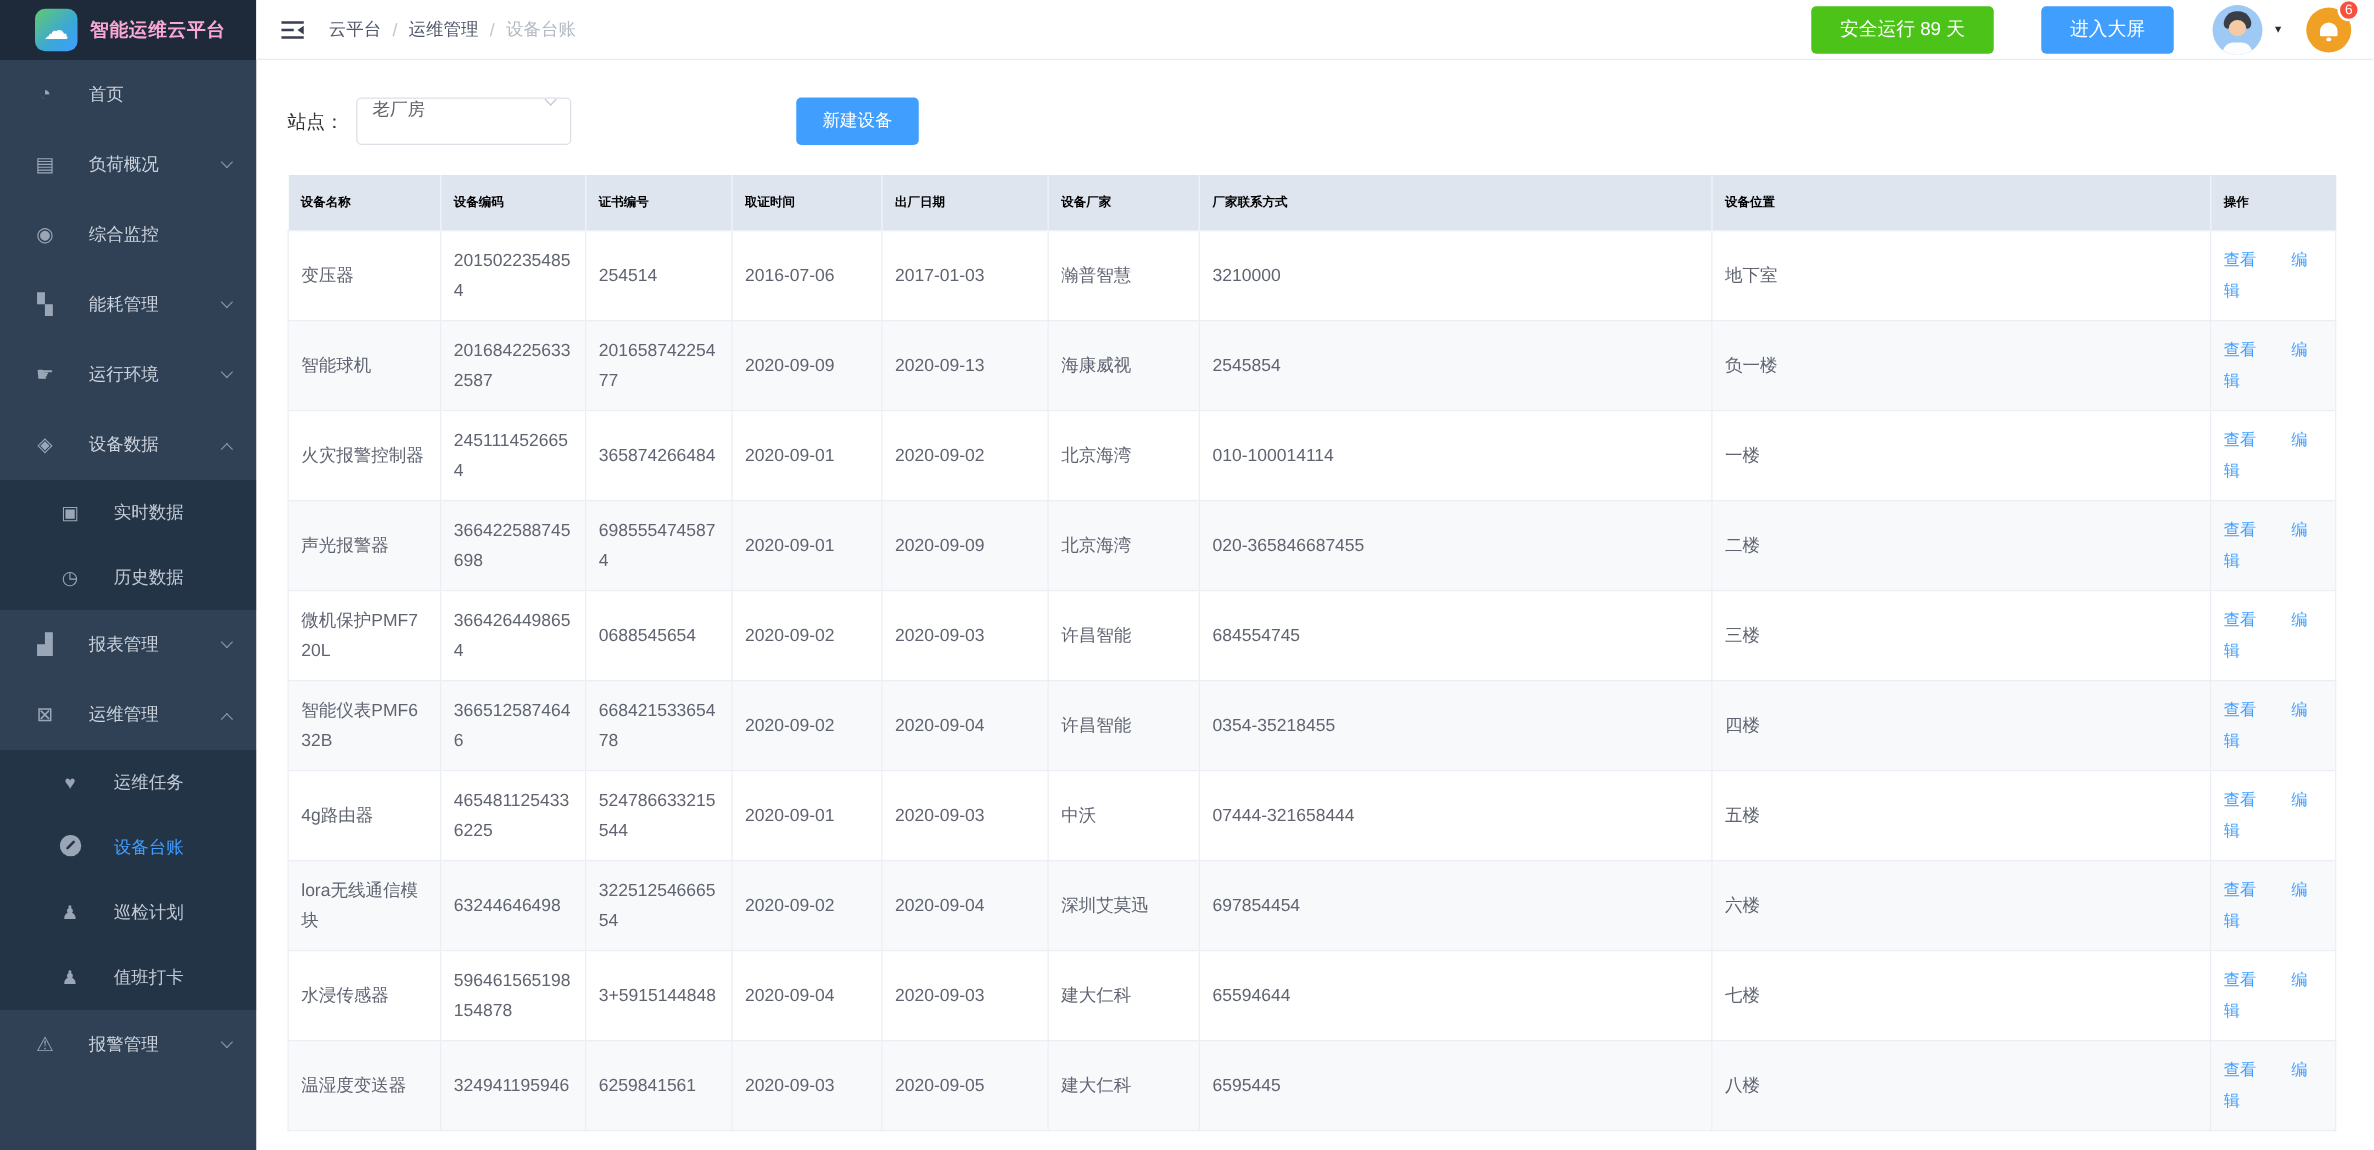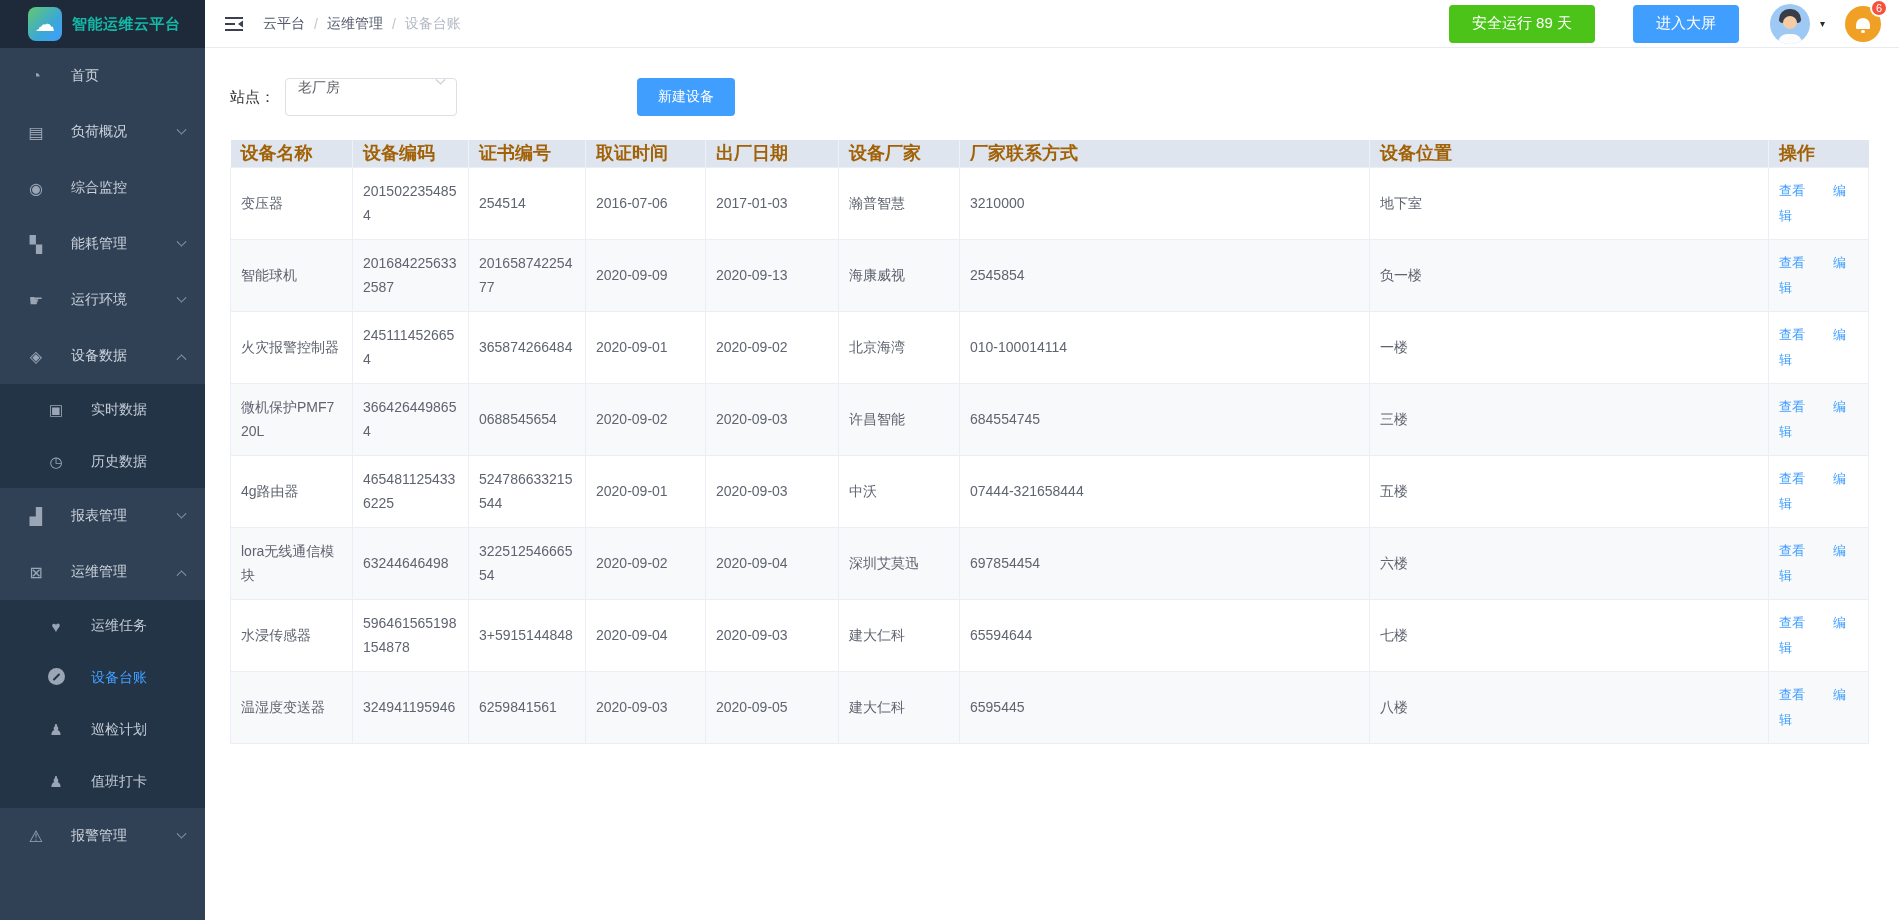--- a/index.html
+++ b/index.html
@@ -10,7 +10,7 @@
   .sidebar { width:205px; height:920px; background:#304156; flex-shrink:0; display:flex; flex-direction:column; }
   .logo { height:48px; background:#1e2a3a; display:flex; align-items:center; padding-left:28px; flex-shrink:0; }
   .logo-badge { width:34px; height:34px; border-radius:8px; background:linear-gradient(135deg,#62c96f 0%,#3ba7d8 60%,#3f9eff 100%); display:flex; align-items:center; justify-content:center; color:#fff; font-size:20px; }
-  .logo-title { color:#14b8a6; font-weight:bold; font-size:15px; margin-left:10px; letter-spacing:.5px; }
+  .logo-title { color:#f9a8d4; font-weight:bold; font-size:15px; margin-left:10px; letter-spacing:.5px; }
   .menu { flex:1; overflow:hidden; }
   .menu-item { height:56px; display:flex; align-items:center; padding:0 20px 0 25px; cursor:pointer; color:#ccd3dd; }
   .menu-item .mi-icon { width:22px; font-size:16px; color:#9aa6b6; text-align:center; flex-shrink:0; }

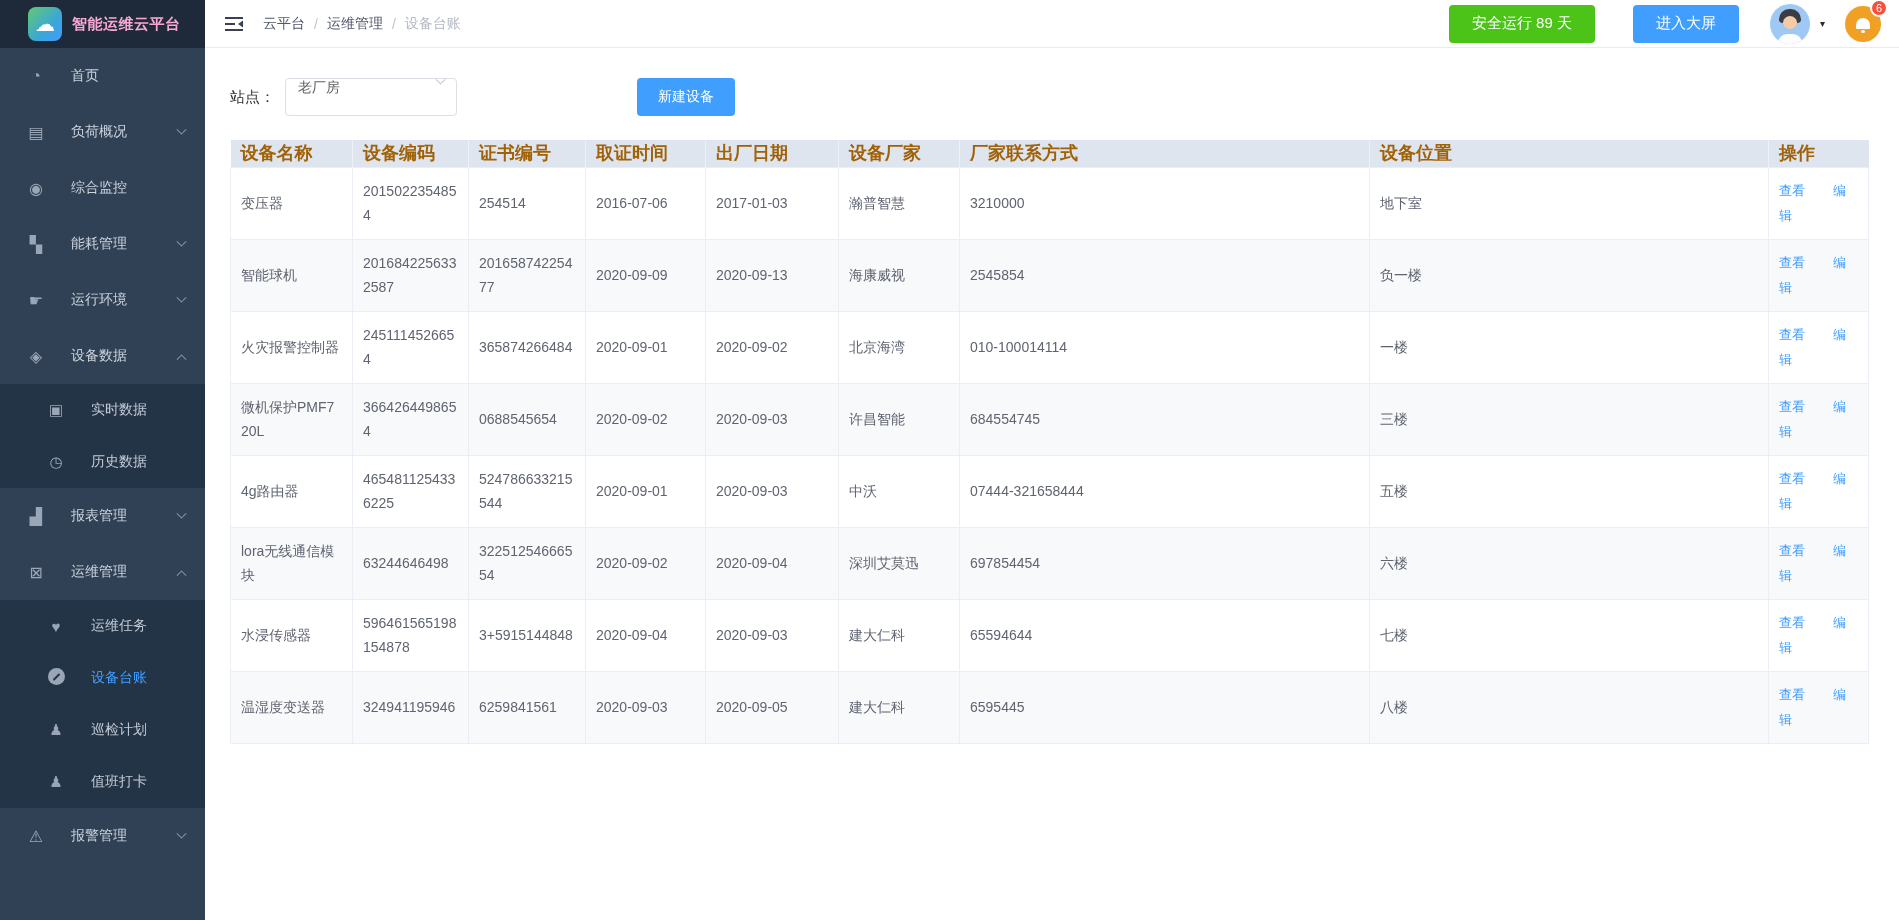--- a/index.html
+++ b/index.html
@@ -61,7 +61,7 @@
   .sec-line-long { flex:1; height:1px; background:#e4e7ed; }
 
   table { margin-top:24px; border-collapse:collapse; table-layout:fixed; width:1638px; }
-  th { height:27px; background:#dfe5ef; color:#a16207; font-size:18px; font-weight:700; text-align:left; padding:0 10px; border-right:1px solid #eef1f7; }
+  th { height:44px; background:#dfe5ef; color:#000000; font-size:10px; font-weight:700; text-align:left; padding:0 10px; border-right:1px solid #eef1f7; }
   th:last-child { border-right:none; }
   td { height:72px; padding:5px 10px; border:1px solid #ebeef5; color:#5f6470; font-size:14px; line-height:24px; vertical-align:middle; word-break:break-all; background:#fff; }
   tbody tr:nth-child(even) td { background:#f8f9fb; }

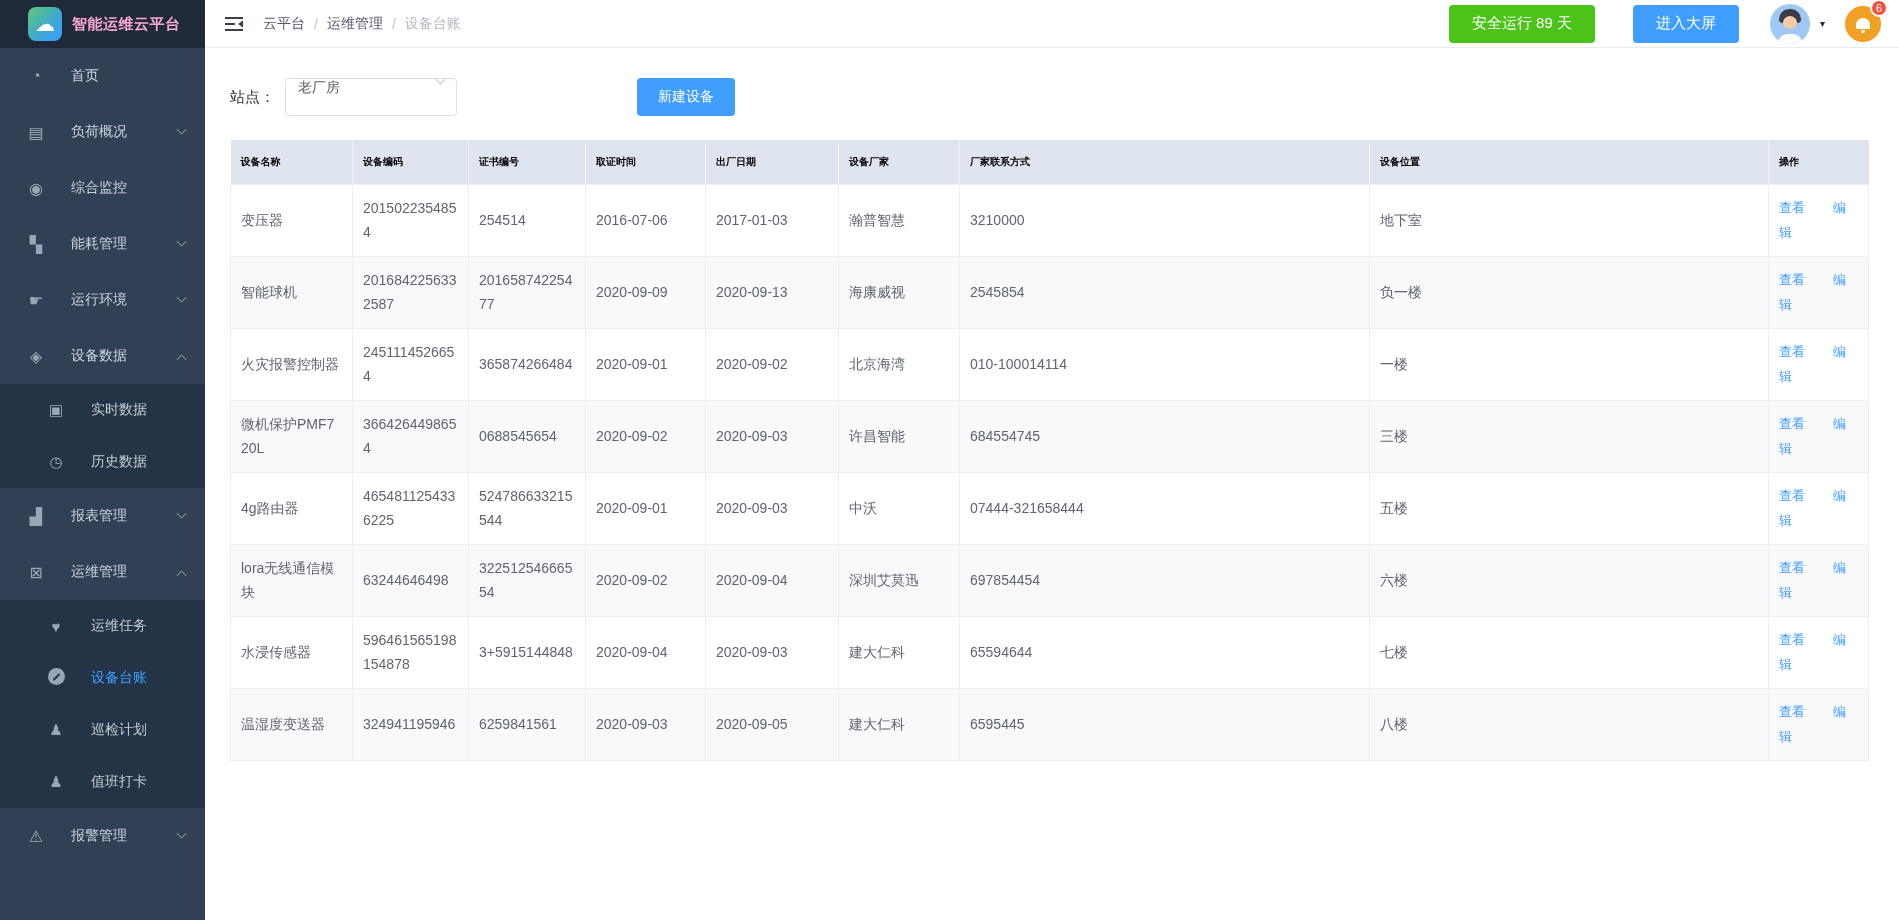--- a/index.html
+++ b/index.html
@@ -259,6 +259,17 @@
             <td><a class="action-link">查看</a><a class="action-link">编辑</a></td>
           </tr>
           <tr>
+            <td>声光报警器</td>
+            <td>366422588745698</td>
+            <td>6985554745874</td>
+            <td>2020-09-01</td>
+            <td>2020-09-09</td>
+            <td>北京海湾</td>
+            <td>020-365846687455</td>
+            <td>二楼</td>
+            <td><a class="action-link">查看</a><a class="action-link">编辑</a></td>
+          </tr>
+          <tr>
             <td>微机保护PMF720L</td>
             <td>3664264498654</td>
             <td>0688545654</td>

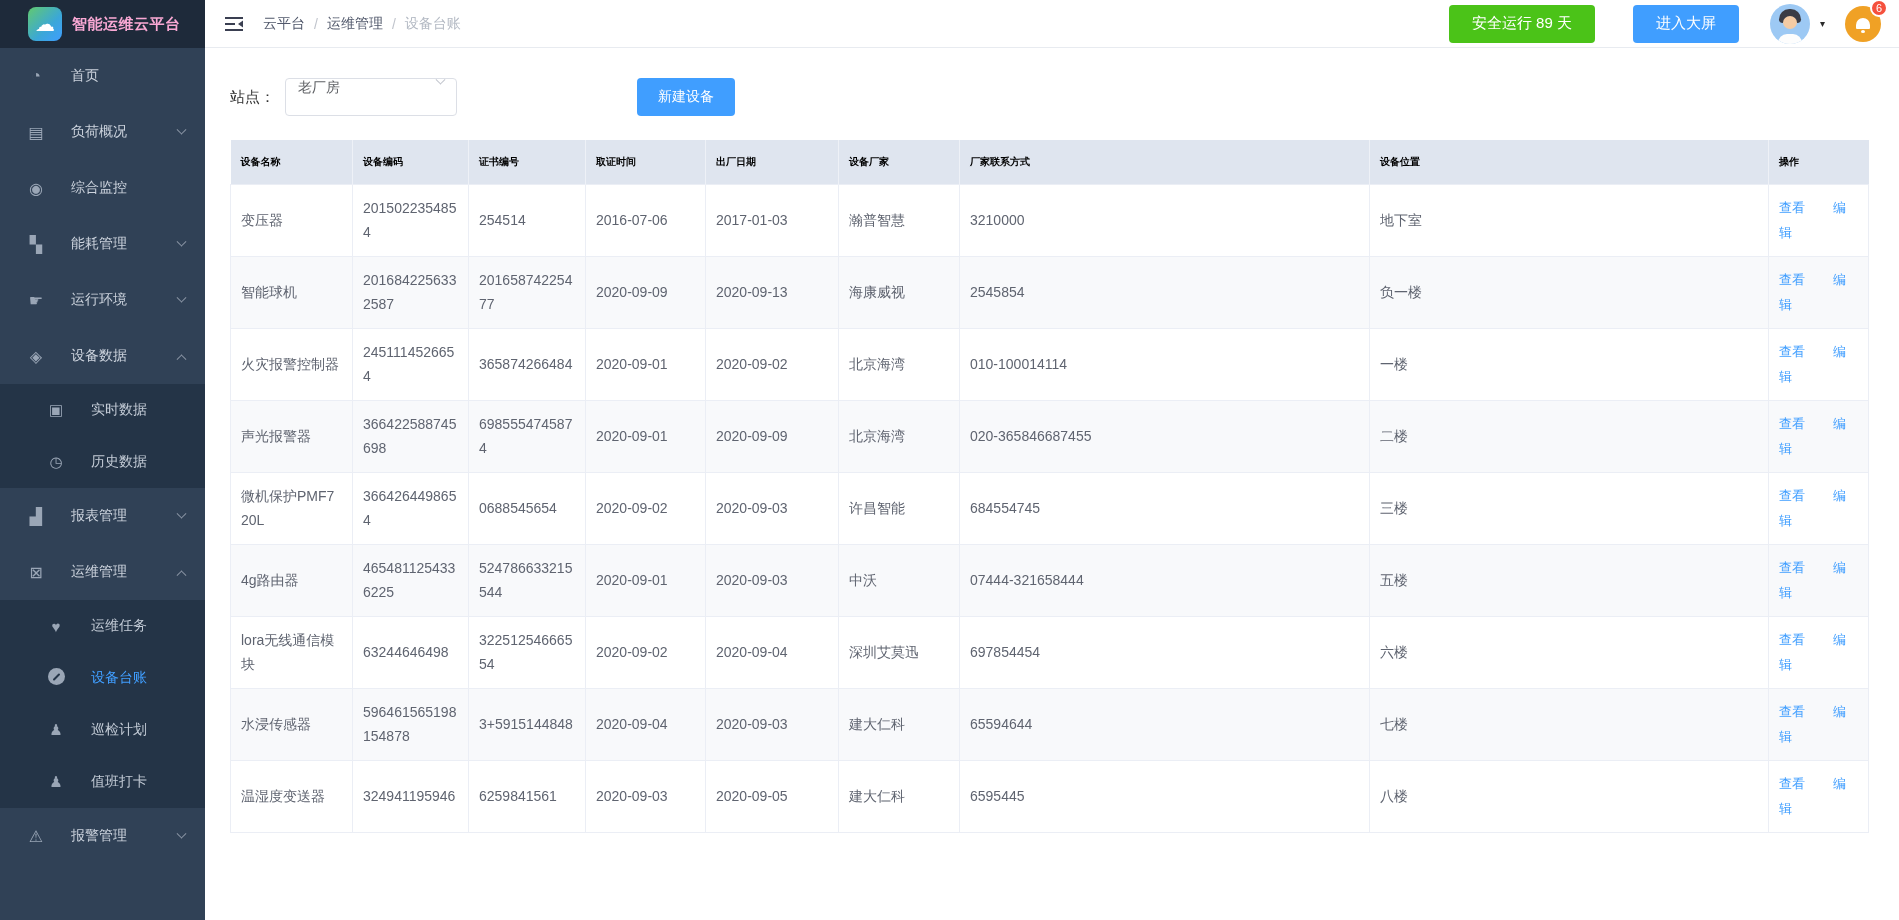--- a/index.html
+++ b/index.html
@@ -281,6 +281,17 @@
             <td><a class="action-link">查看</a><a class="action-link">编辑</a></td>
           </tr>
           <tr>
+            <td>智能仪表PMF632B</td>
+            <td>3665125874646</td>
+            <td>66842153365478</td>
+            <td>2020-09-02</td>
+            <td>2020-09-04</td>
+            <td>许昌智能</td>
+            <td>0354-35218455</td>
+            <td>四楼</td>
+            <td><a class="action-link">查看</a><a class="action-link">编辑</a></td>
+          </tr>
+          <tr>
             <td>4g路由器</td>
             <td>4654811254336225</td>
             <td>524786633215544</td>

